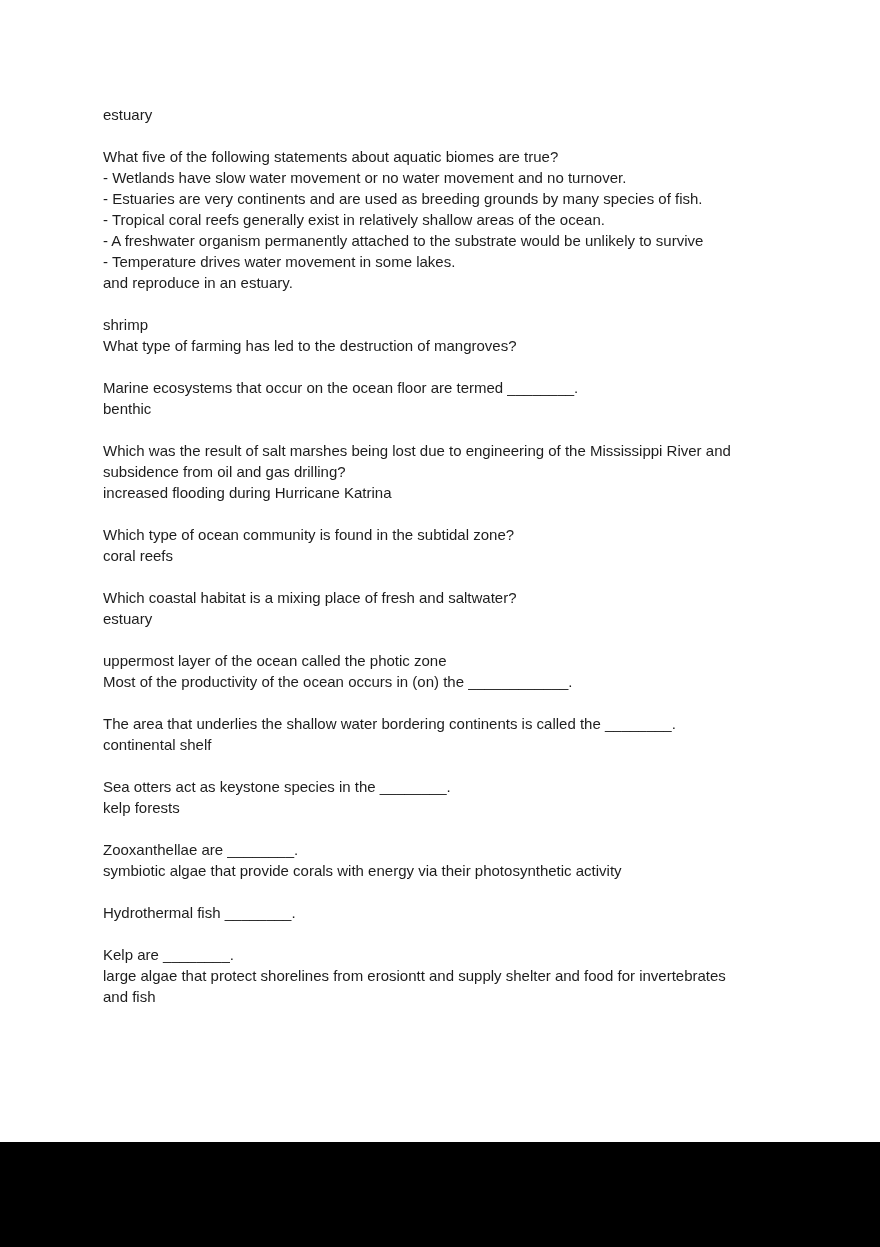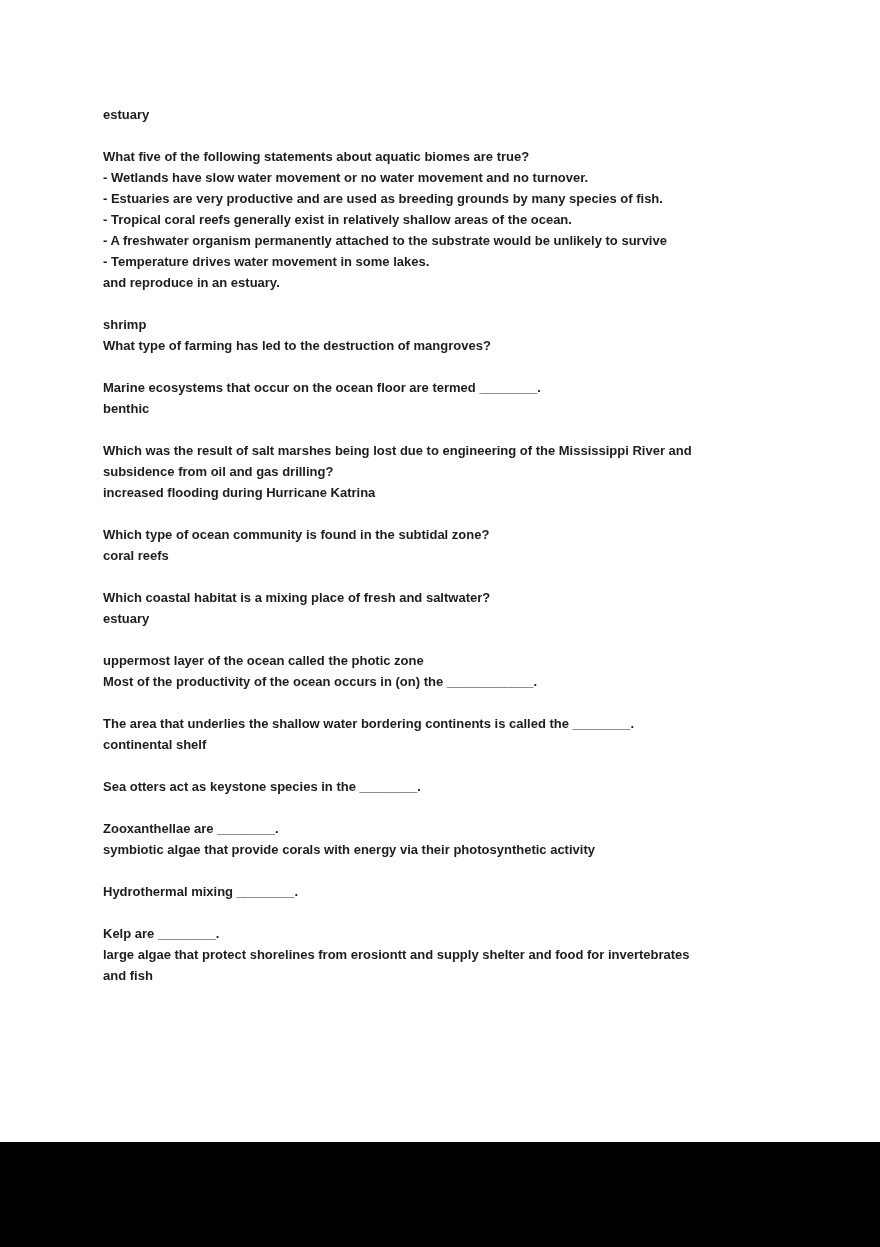--- a/index.html
+++ b/index.html
@@ -17,10 +17,10 @@
     left: 103px;
     top: 104px;
     right: 40px;
-    font-size: 13px;
+    font-size: 15px;
     line-height: 21px;
     color: #1d1d1d;
-    font-weight: 700;
+    font-weight: 400;
   }
   .para { margin: 0 0 21px 0; }
   .para:last-child { margin-bottom: 8px; }

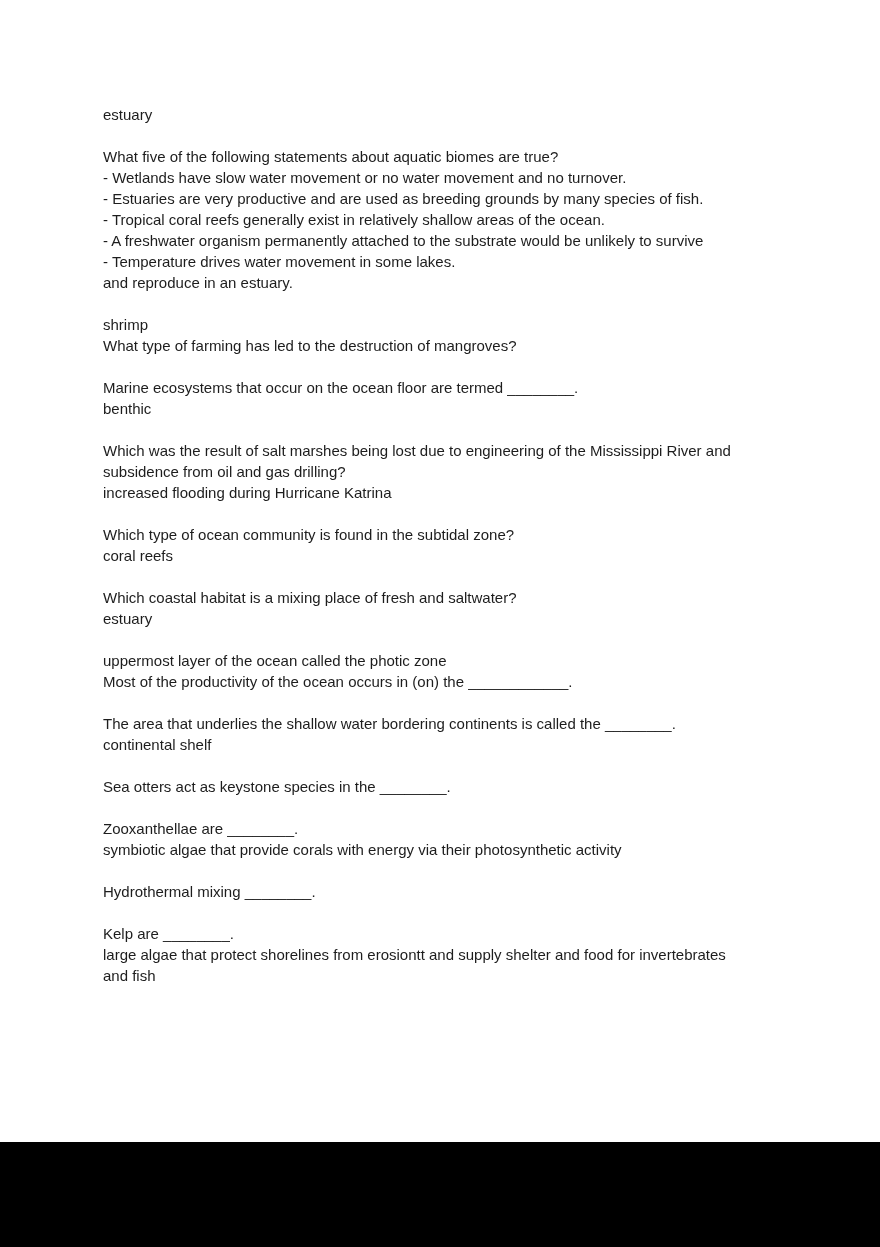--- a/index.html
+++ b/index.html
@@ -43,7 +43,7 @@
     <div class="para">
       <div class="line">What five of the following statements about aquatic biomes are true?</div>
       <div class="line">- Wetlands have slow water movement or no water movement and no turnover.</div>
-      <div class="line">- Estuaries are very productive and are used as breeding grounds by many species of fish.</div>
+      <div class="line">- Estuaries are very continents and are used as breeding grounds by many species of fish.</div>
       <div class="line">- Tropical coral reefs generally exist in relatively shallow areas of the ocean.</div>
       <div class="line">- A freshwater organism permanently attached to the substrate would be unlikely to survive</div>
       <div class="line">- Temperature drives water movement in some lakes.</div>

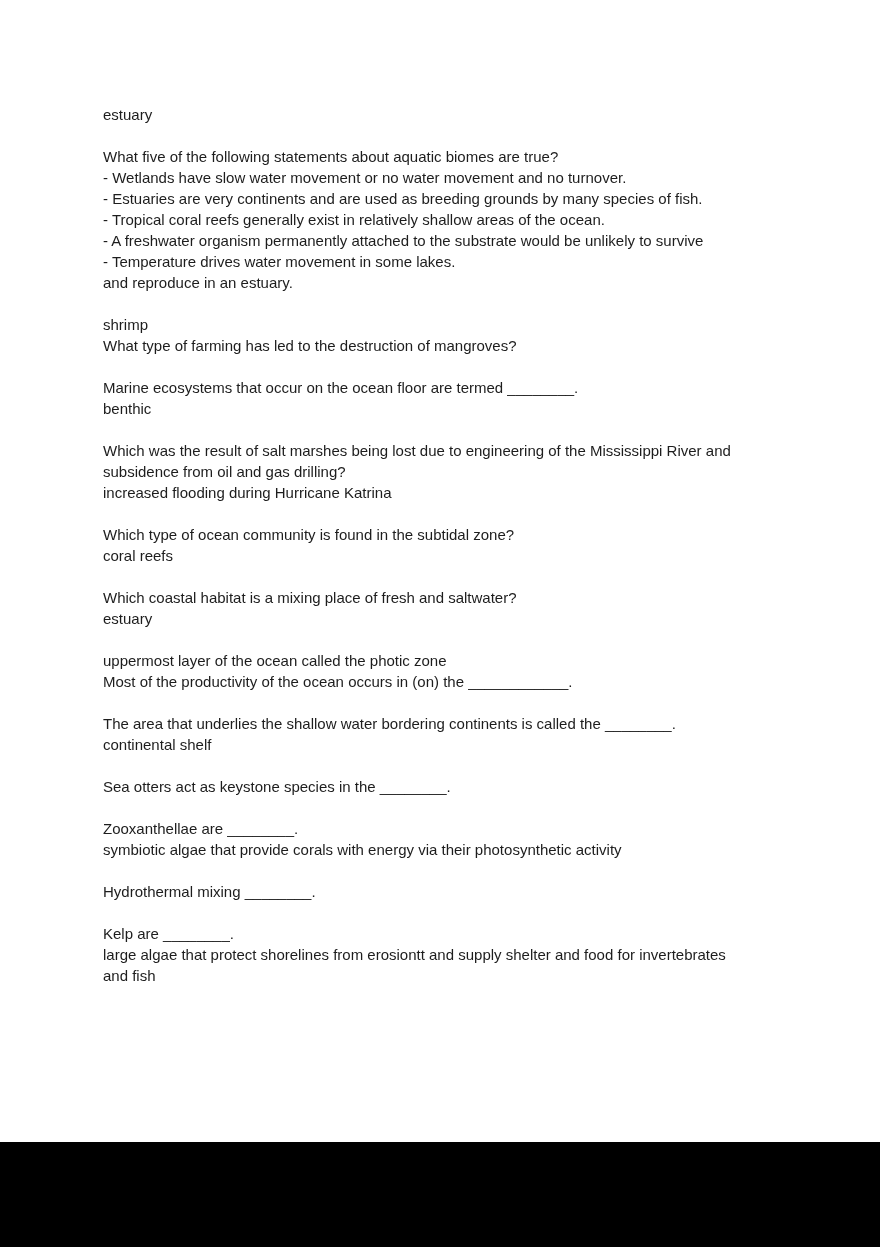--- a/index.html
+++ b/index.html
@@ -80,6 +80,7 @@
     </div>
     <div class="para">
       <div class="line">Sea otters act as keystone species in the ________.</div>
+      <div class="line">kelp forests</div>
     </div>
     <div class="para">
       <div class="line">Zooxanthellae are ________.</div>

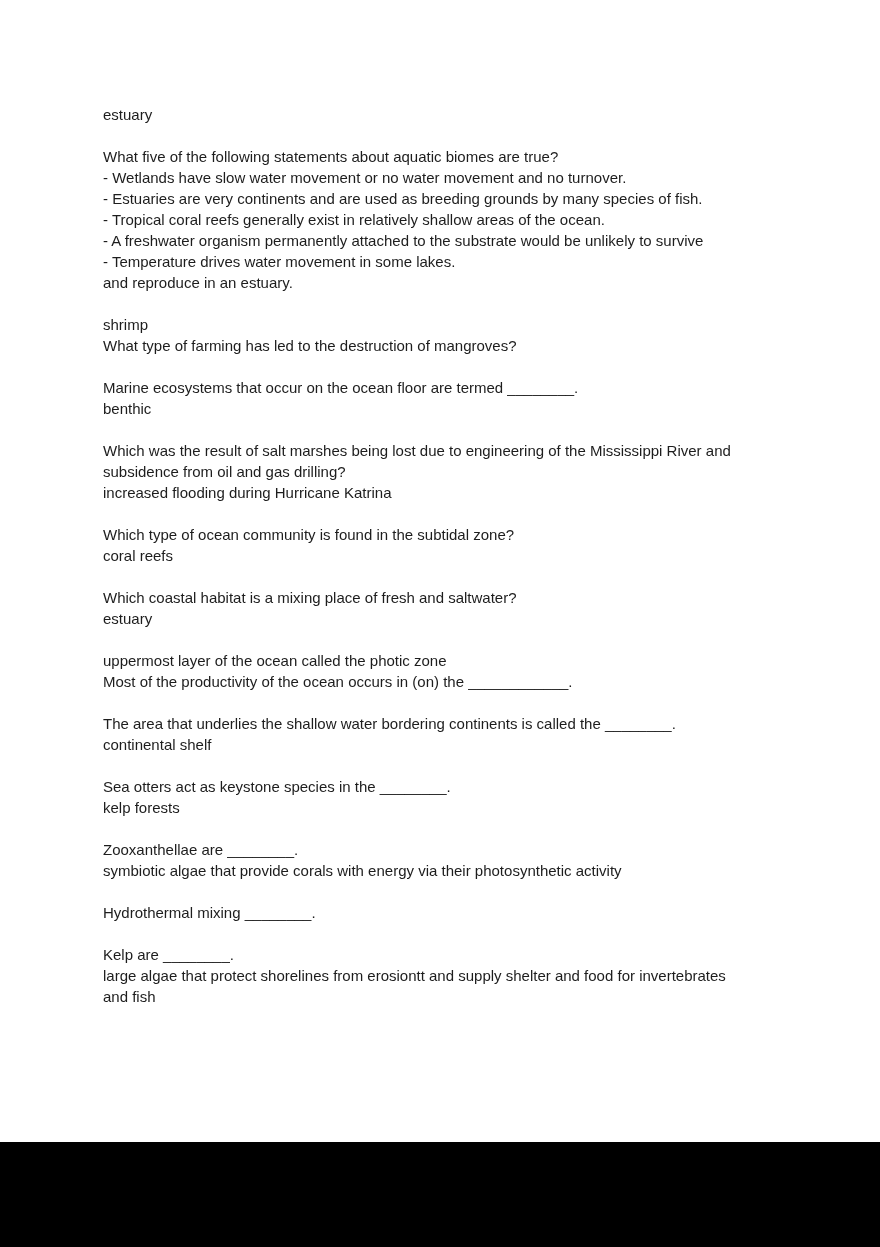--- a/index.html
+++ b/index.html
@@ -87,7 +87,7 @@
       <div class="line">symbiotic algae that provide corals with energy via their photosynthetic activity</div>
     </div>
     <div class="para">
-      <div class="line">Hydrothermal mixing ________.</div>
+      <div class="line">Hydrothermal fish ________.</div>
     </div>
     <div class="para">
       <div class="line">Kelp are ________.</div>

